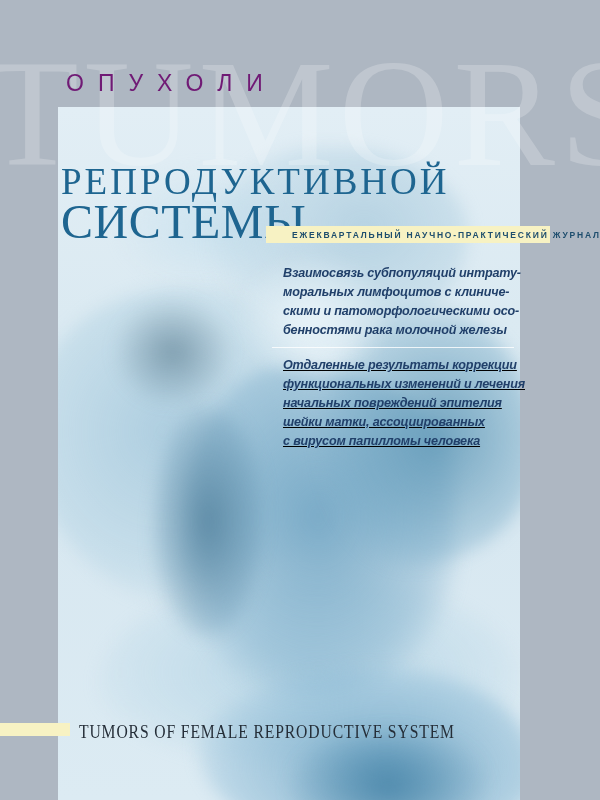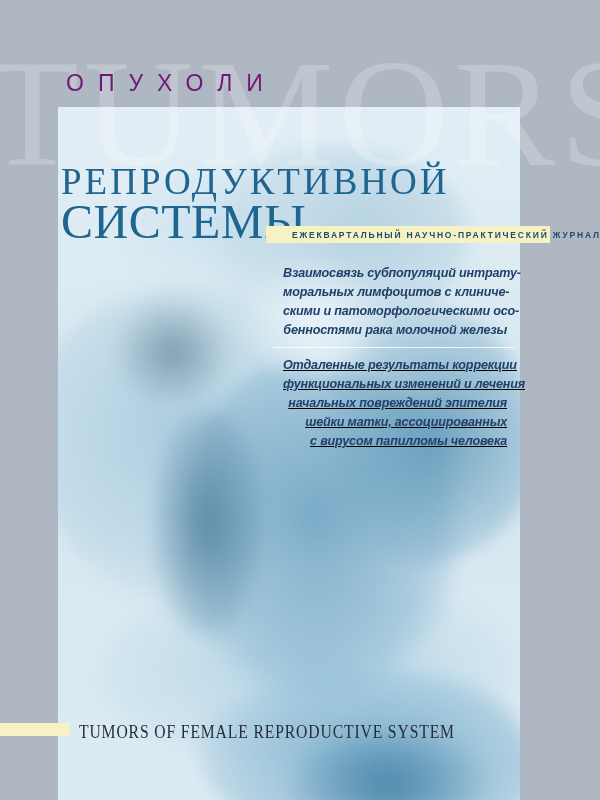--- a/index.html
+++ b/index.html
@@ -90,7 +90,6 @@
   .article{
     padding:7px 0 8px 11px;
     border-bottom:1px solid rgba(255,255,255,0.8);
-    text-align:right;
   }
   .article:first-child{padding-top:0;}
   .article:last-child{border-bottom:none;text-decoration:underline;}

